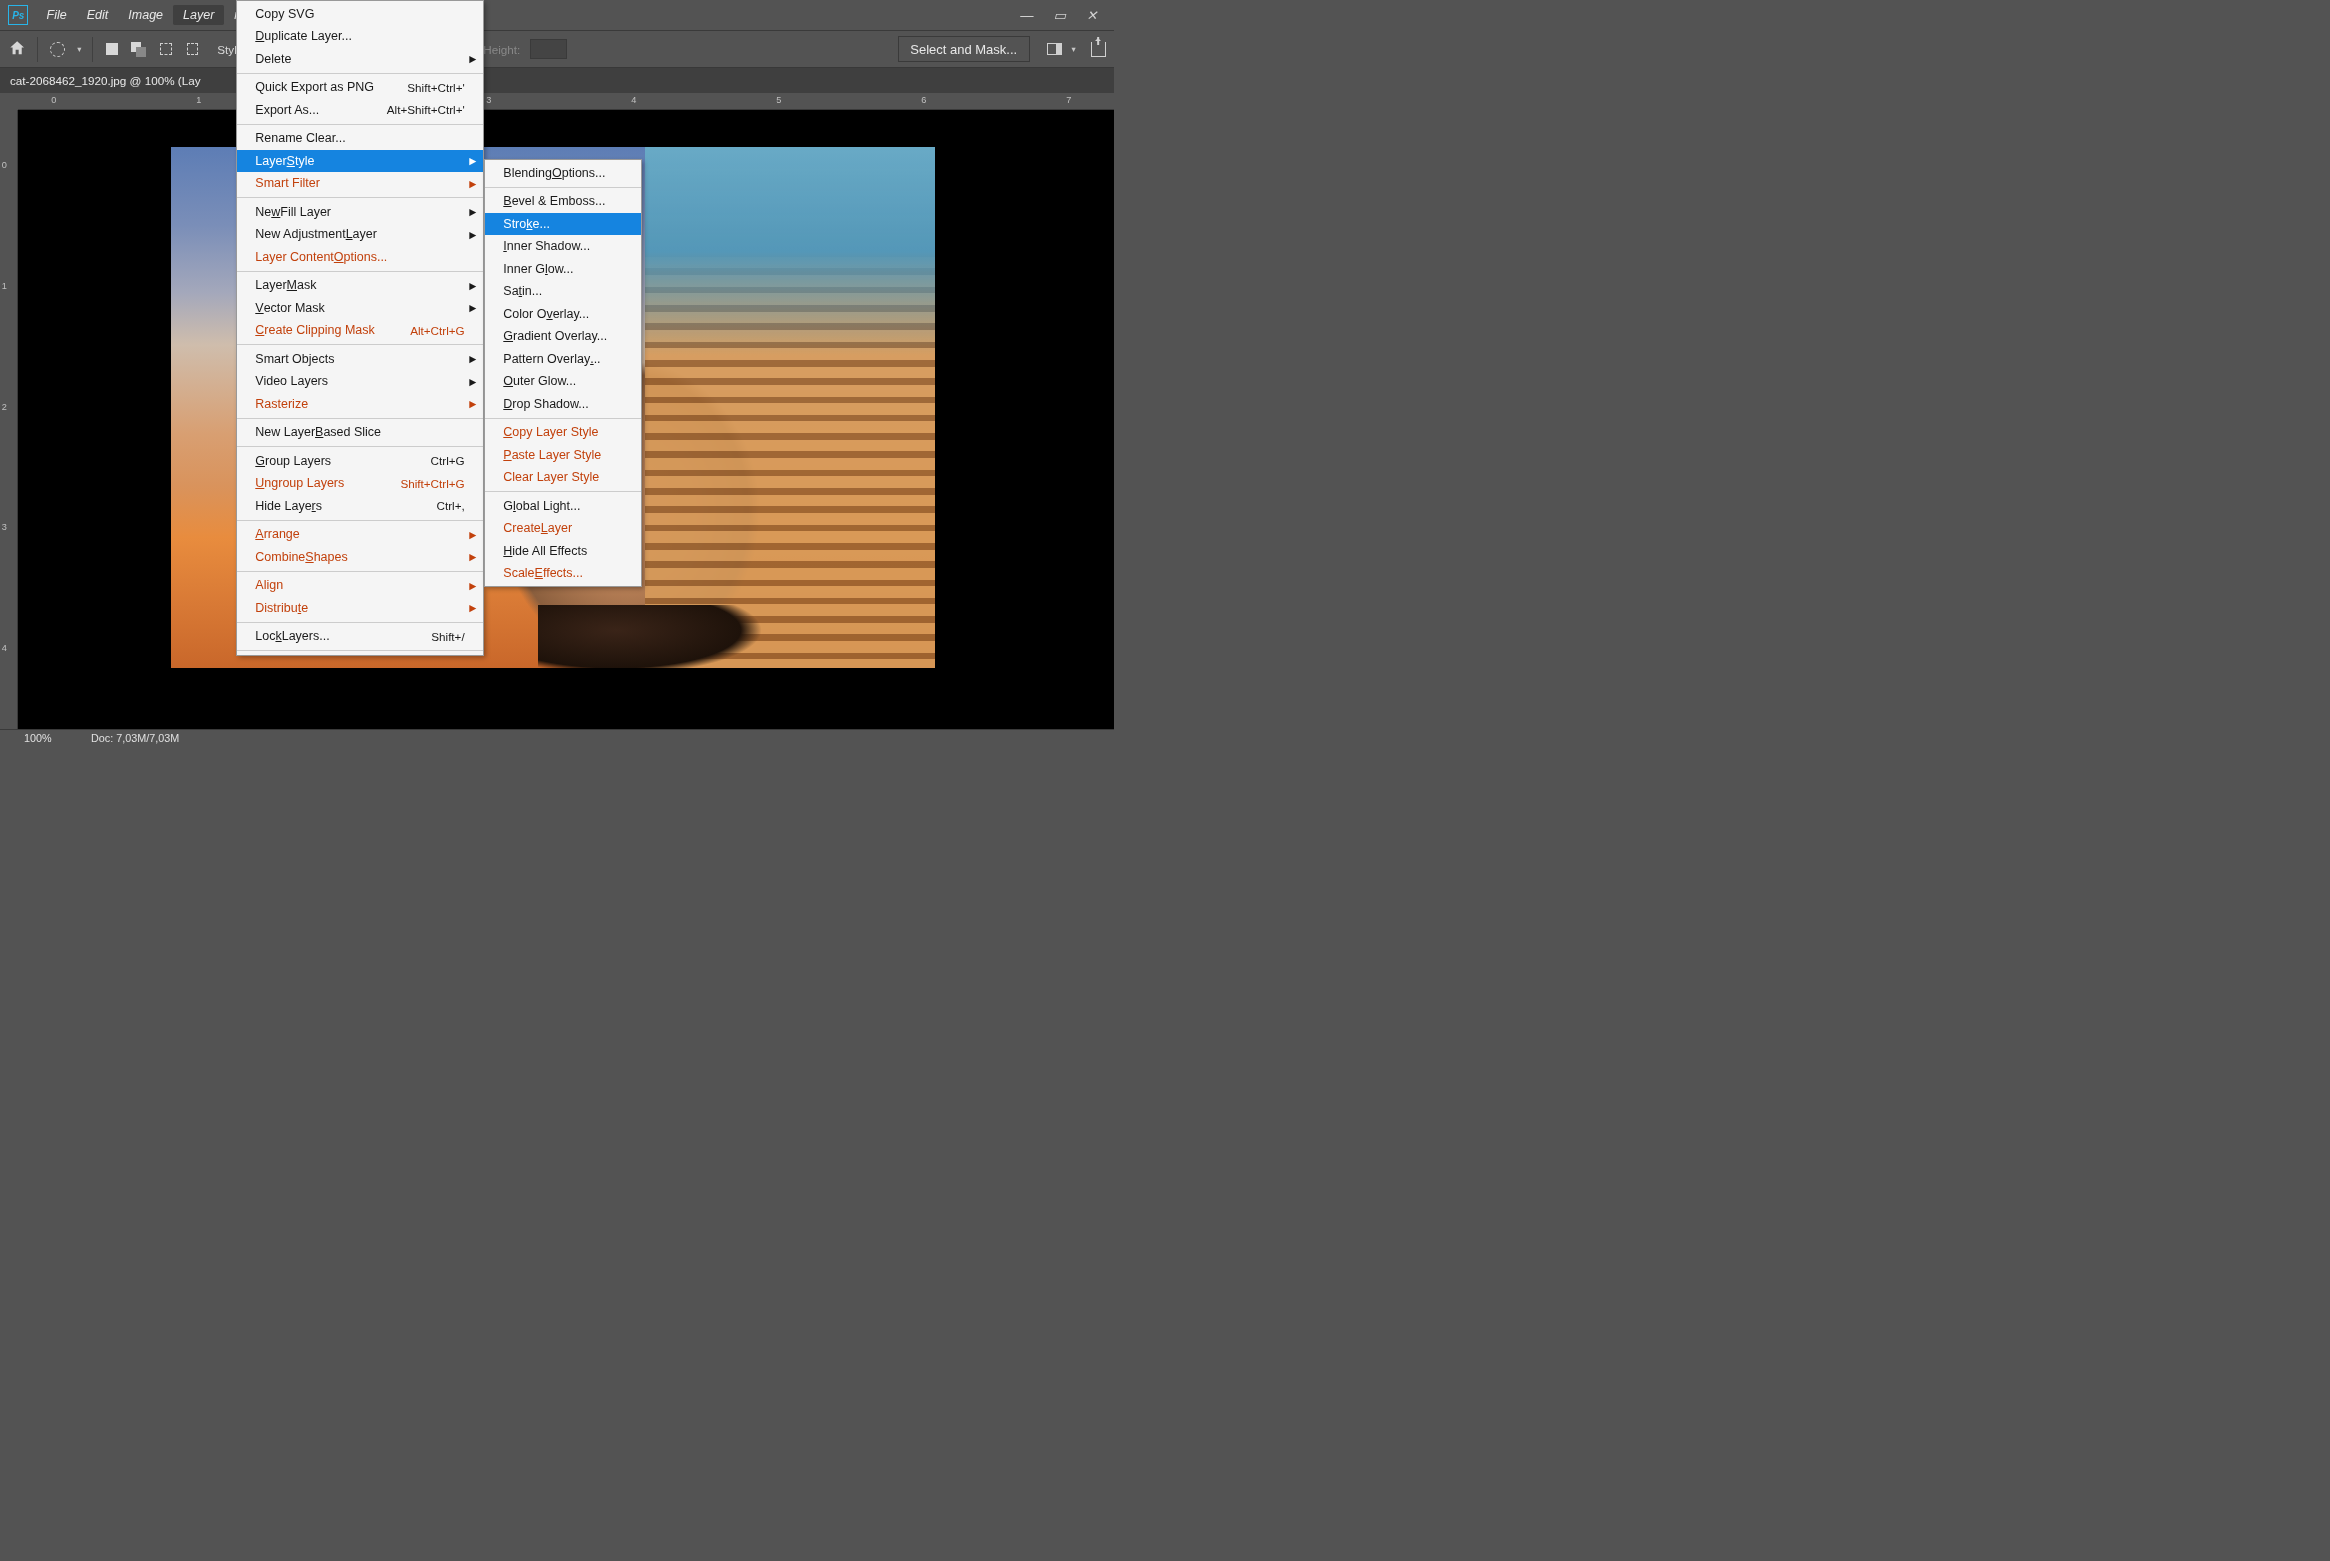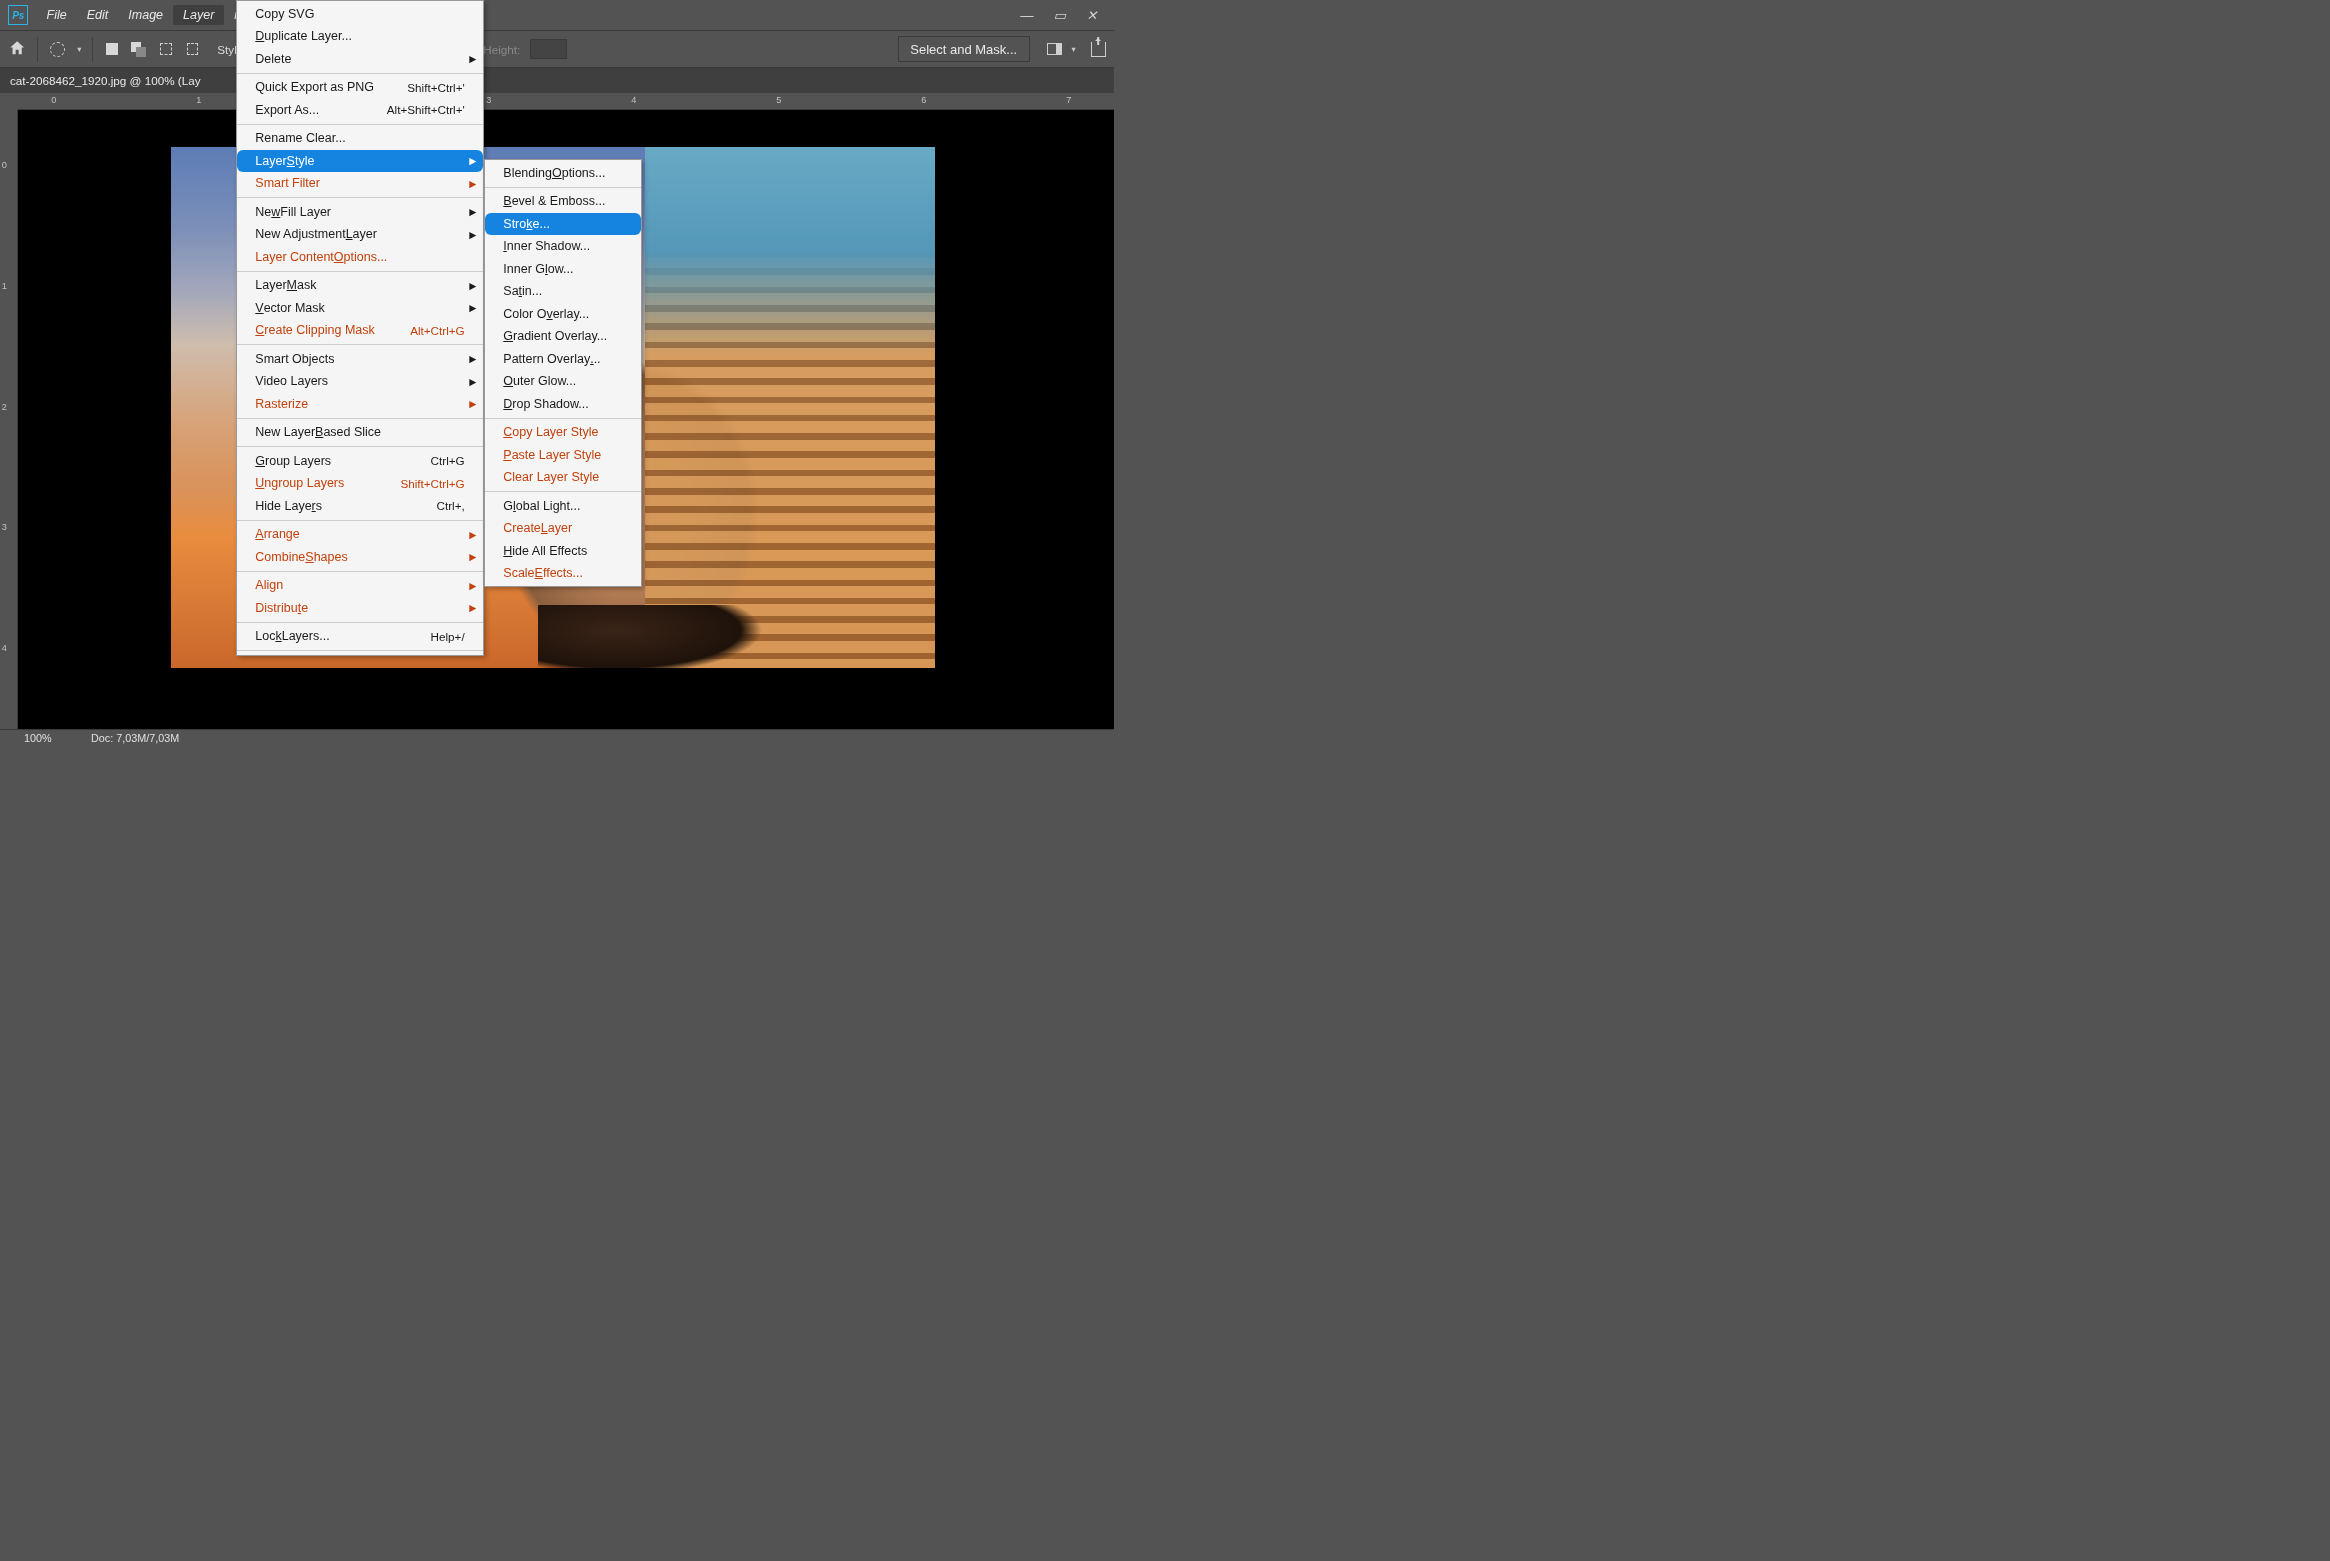--- a/index.html
+++ b/index.html
@@ -64,7 +64,7 @@
 .menu.layer { left:236px; top:0; width:248px;}
 .menu.style { left:484px; top:159px; width:158px;}
 .menu .row{display:flex;align-items:center;padding:3.3px 18.3px;height:22.5px;position:relative;cursor:default;white-space:nowrap;}
-.menu .row.hl{background:#1584e0;color:#fff;border-radius:6px;}
+.menu .row.hl{background:#1584e0;color:#fff;}
 .menu .row.disabled{color:#c2410c;}
 .menu .row .shc{margin-left:auto;font-size:11.7px;}
 .menu .row .arr{position:absolute;right:6.7px;font-size:9.2px;}

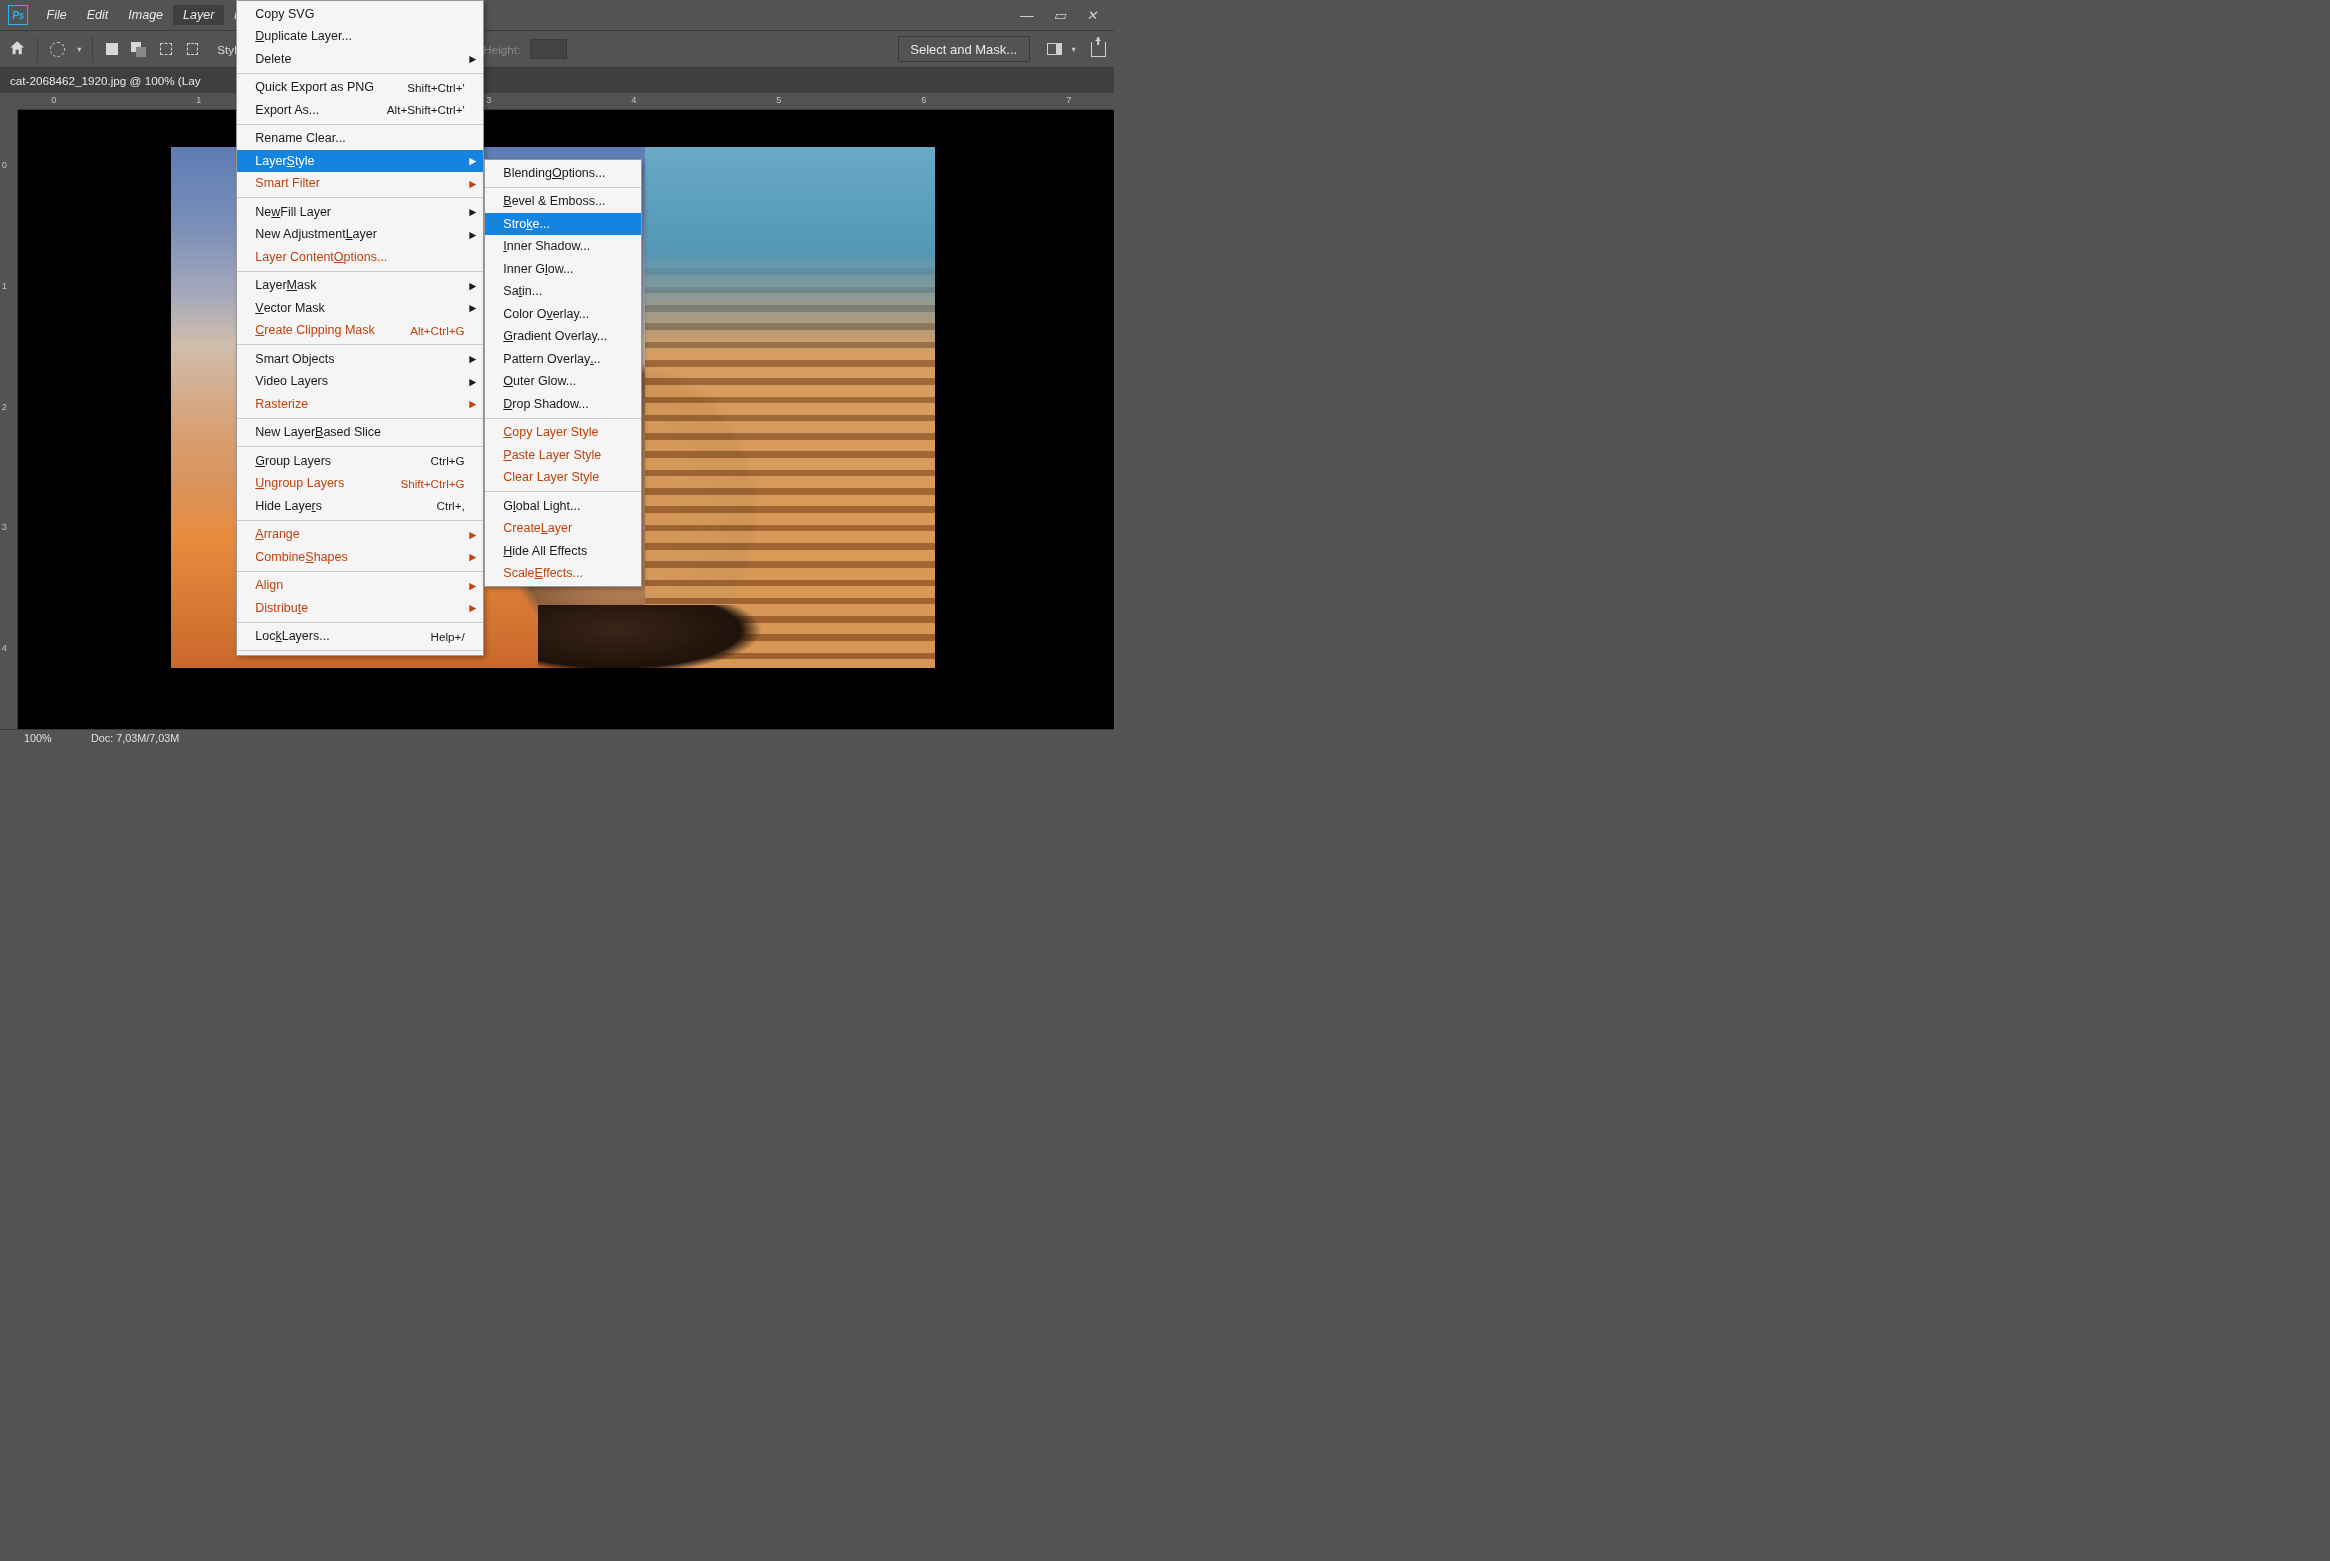--- a/index.html
+++ b/index.html
@@ -198,7 +198,7 @@
     <div class="row disabled">Align<span class="arr">▶</span></div>
     <div class="row disabled">Distribu<span class="u">t</span>e<span class="arr">▶</span></div>
     <hr>
-    <div class="row">Loc<span class="u">k</span> Layers...<span class="shc">Help+/</span></div>
+    <div class="row">Loc<span class="u">k</span> Layers...<span class="shc">Shift+/</span></div>
     <hr>
   </div>
 

